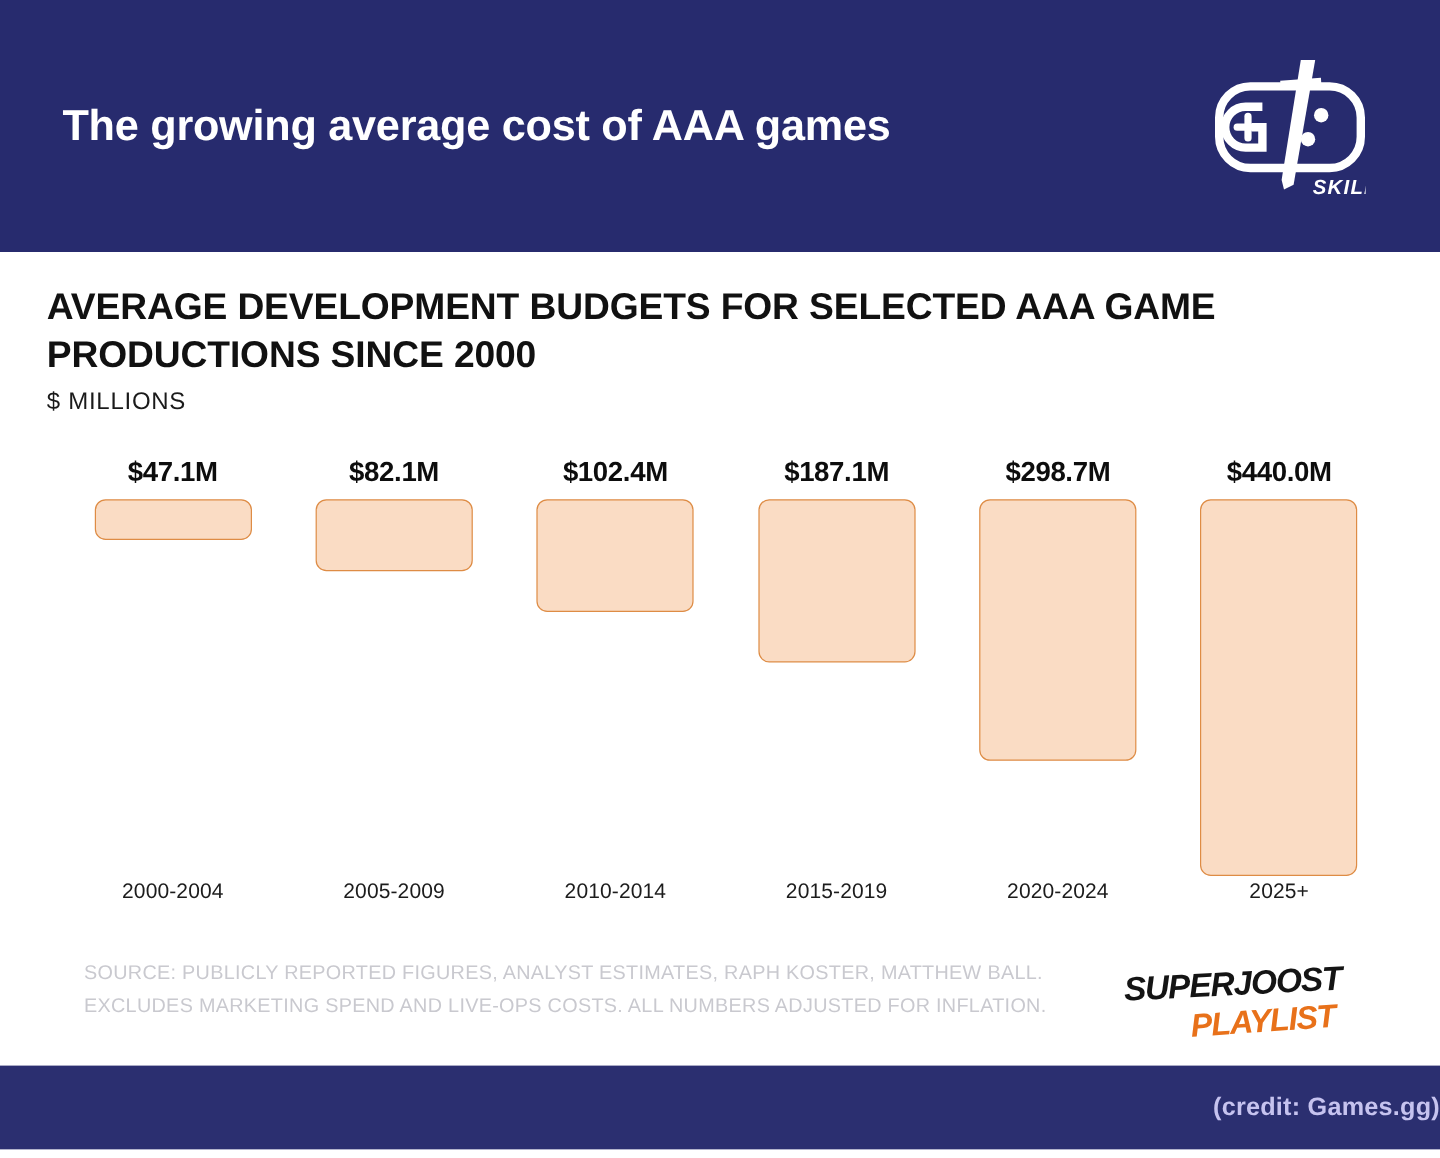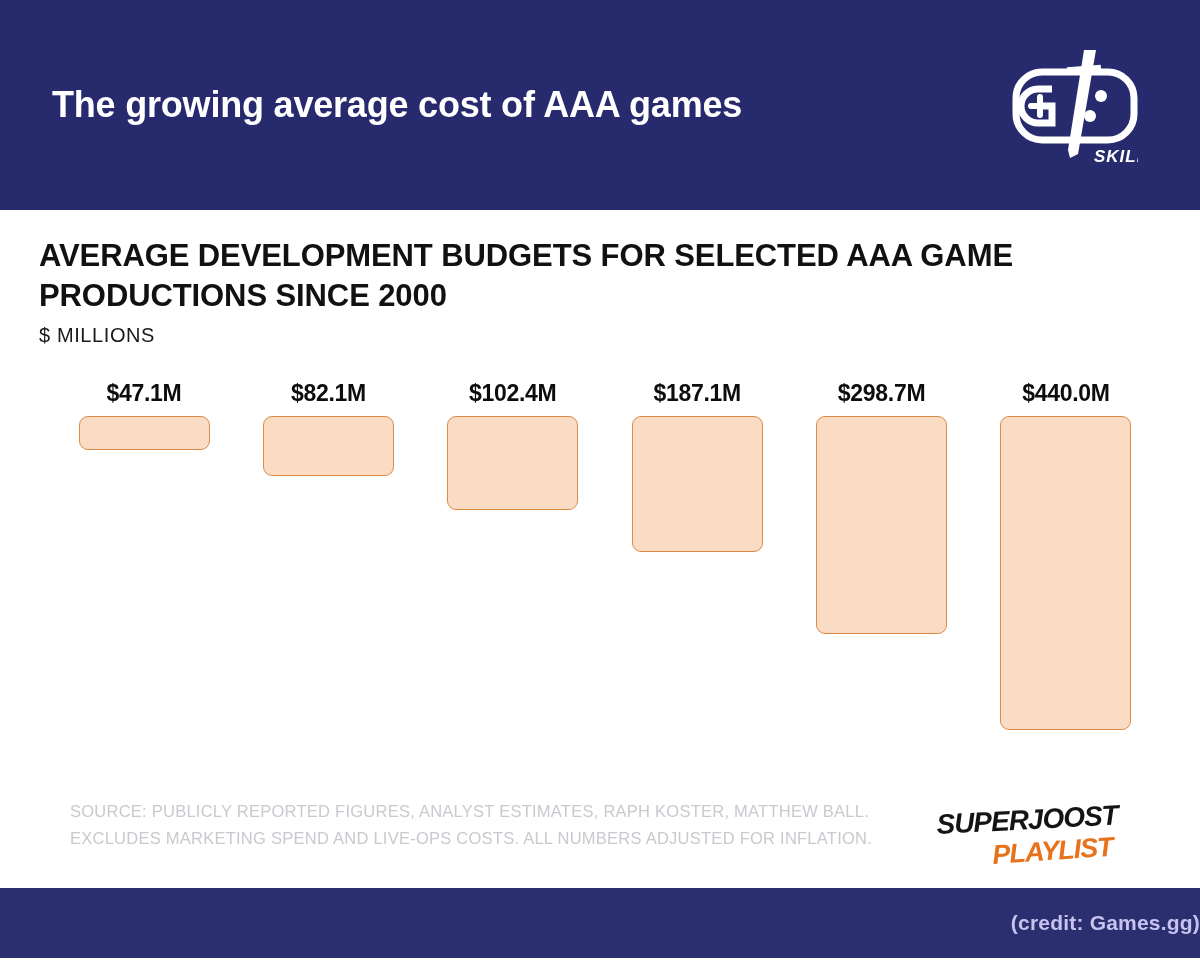--- a/index.html
+++ b/index.html
@@ -160,6 +160,14 @@
           <div class="bar-rect" style="height: 321px;"></div>
         </div>
       </div>
+    <div class="x-labels" id="xlabels-container">
+        <div class="x-label">2000-2004</div>
+        <div class="x-label">2005-2009</div>
+        <div class="x-label">2010-2014</div>
+        <div class="x-label">2015-2019</div>
+        <div class="x-label">2020-2024</div>
+        <div class="x-label">2025+</div>
+      </div>
   </div>
 
   <div class="source-row">

